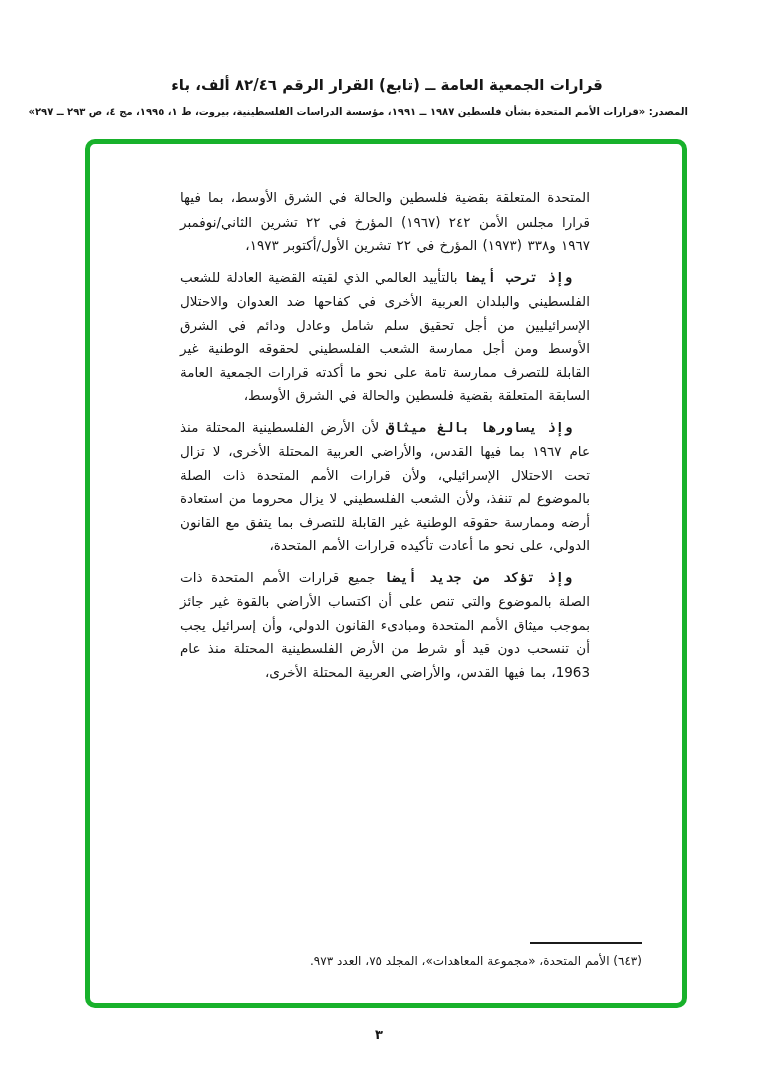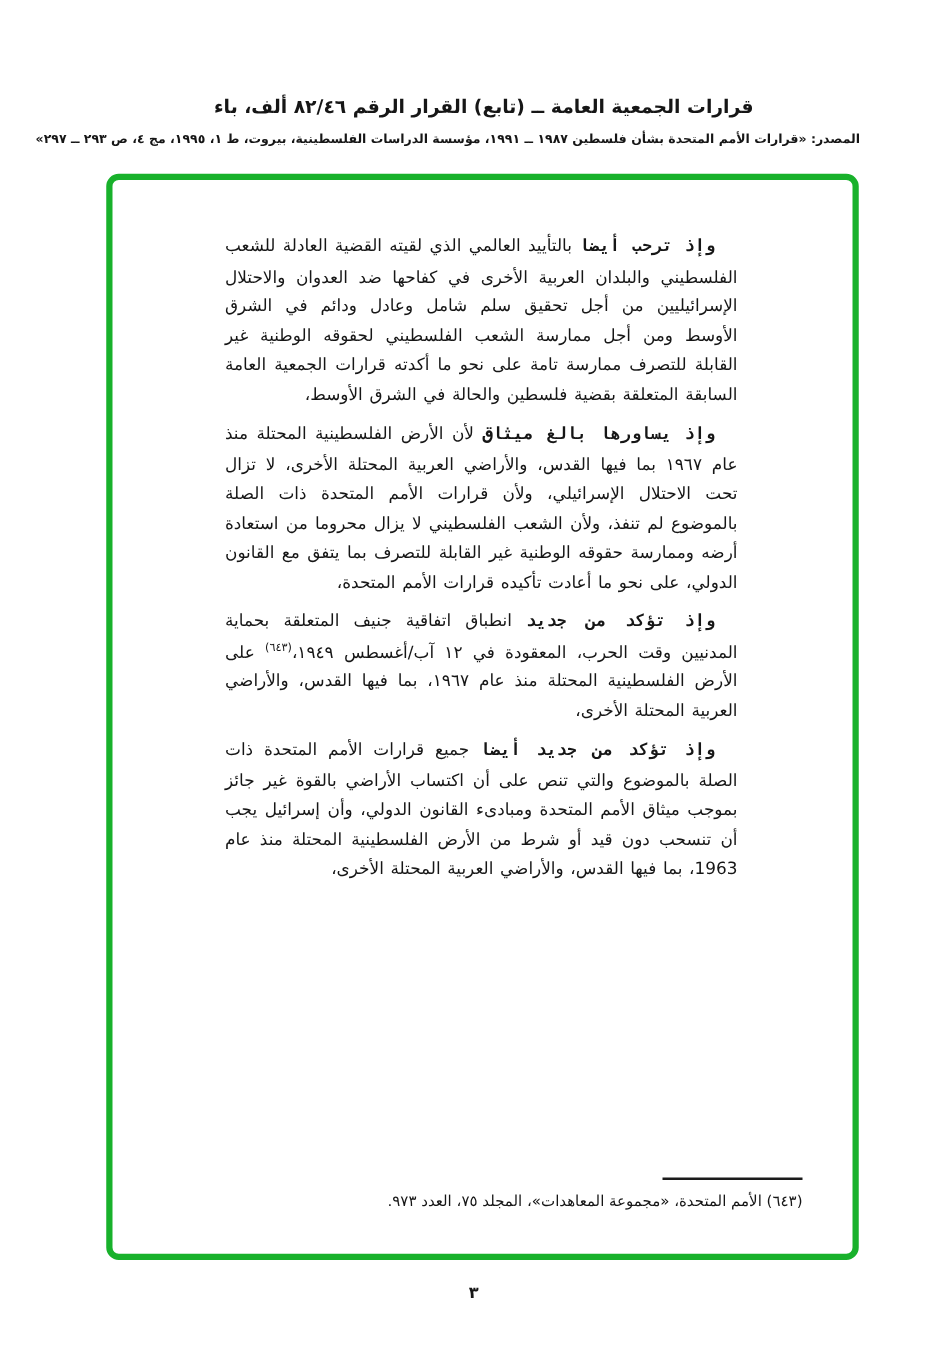--- a/index.html
+++ b/index.html
@@ -77,6 +77,9 @@
 
   <div class="doc-text">
 
+    <p>
+      <b></b><span>المتحدة المتعلقة بقضية فلسطين والحالة في الشرق الأوسط، بما فيها قرارا مجلس الأمن ٢٤٢ (١٩٦٧) المؤرخ في ٢٢ تشرين الثاني/نوفمبر ١٩٦٧ و٣٣٨ (١٩٧٣) المؤرخ في ٢٢ تشرين الأول/أكتوبر ١٩٧٣،</span>
+    </p>
 
     <p class="indent">
       <b>وإذ ترحب أيضا</b><span> بالتأييد العالمي الذي لقيته القضية العادلة للشعب الفلسطيني والبلدان العربية الأخرى في كفاحها ضد العدوان والاحتلال الإسرائيليين من أجل تحقيق سلم شامل وعادل ودائم في الشرق الأوسط ومن أجل ممارسة الشعب الفلسطيني لحقوقه الوطنية غير القابلة للتصرف ممارسة تامة على نحو ما أكدته قرارات الجمعية العامة السابقة المتعلقة بقضية فلسطين والحالة في الشرق الأوسط،</span>

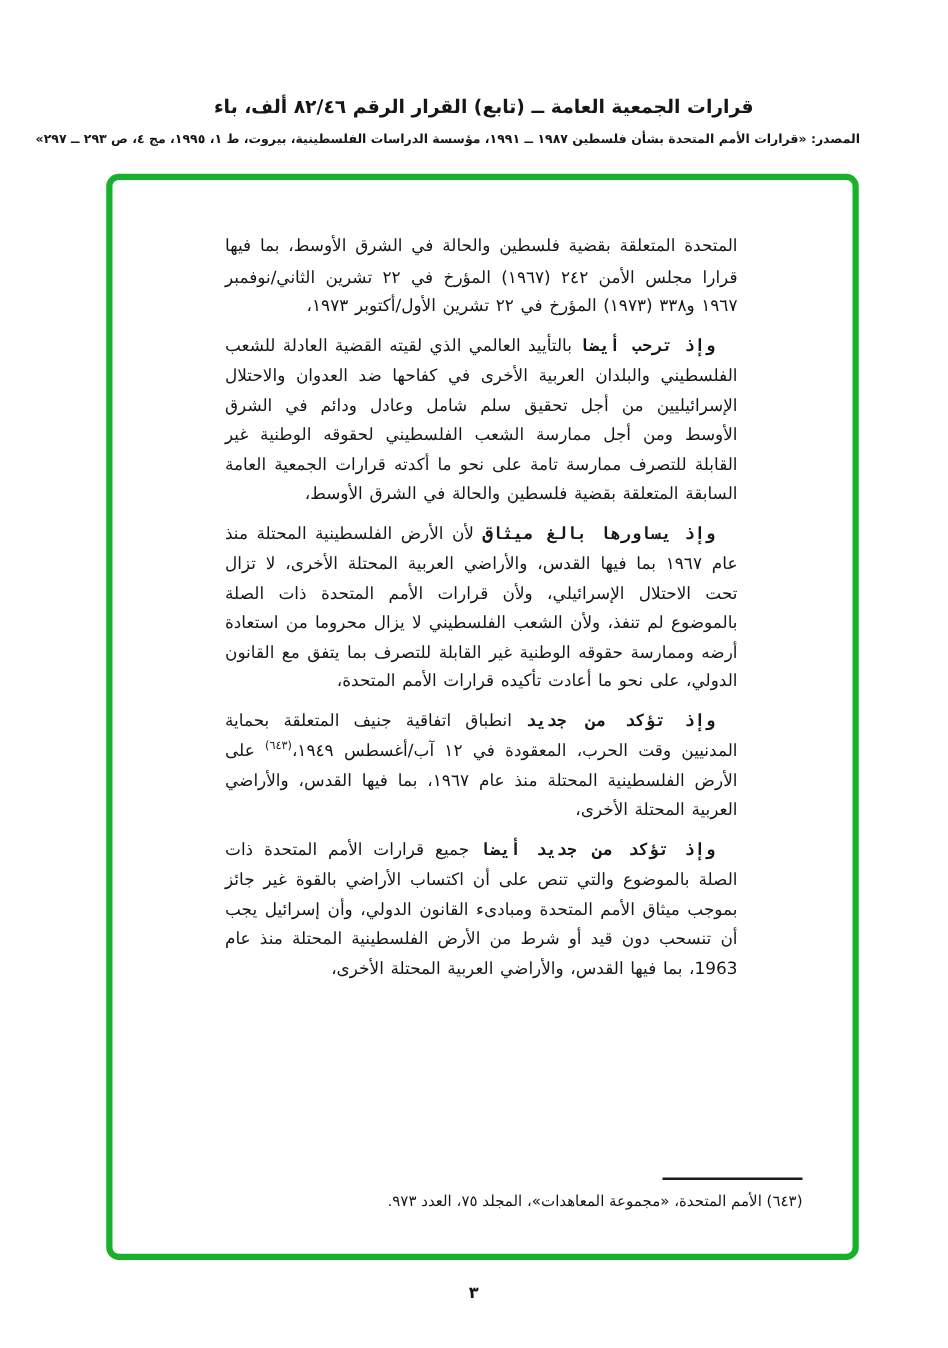--- a/index.html
+++ b/index.html
@@ -89,9 +89,6 @@
       <b>وإذ يساورها بالغ ميثاق</b><span> لأن الأرض الفلسطينية المحتلة منذ عام ١٩٦٧ بما فيها القدس، والأراضي العربية المحتلة الأخرى، لا تزال تحت الاحتلال الإسرائيلي، ولأن قرارات الأمم المتحدة ذات الصلة بالموضوع لم تنفذ، ولأن الشعب الفلسطيني لا يزال محروما من استعادة أرضه وممارسة حقوقه الوطنية غير القابلة للتصرف بما يتفق مع القانون الدولي، على نحو ما أعادت تأكيده قرارات الأمم المتحدة،</span>
     </p>
 
-    <p class="indent">
-      <b>وإذ تؤكد من جديد</b><span> انطباق اتفاقية جنيف المتعلقة بحماية المدنيين وقت الحرب، المعقودة في ١٢ آب/أغسطس ١٩٤٩،</span><sup>(٦٤٣)</sup><span> على الأرض الفلسطينية المحتلة منذ عام ١٩٦٧، بما فيها القدس، والأراضي العربية المحتلة الأخرى،</span>
-    </p>
 
     <p class="indent">
       <b>وإذ تؤكد من جديد أيضا</b><span> جميع قرارات الأمم المتحدة ذات الصلة بالموضوع والتي تنص على أن اكتساب الأراضي بالقوة غير جائز بموجب ميثاق الأمم المتحدة ومبادىء القانون الدولي، وأن إسرائيل يجب أن تنسحب دون قيد أو شرط من الأرض الفلسطينية المحتلة منذ عام 1963، بما فيها القدس، والأراضي العربية المحتلة الأخرى،</span>

